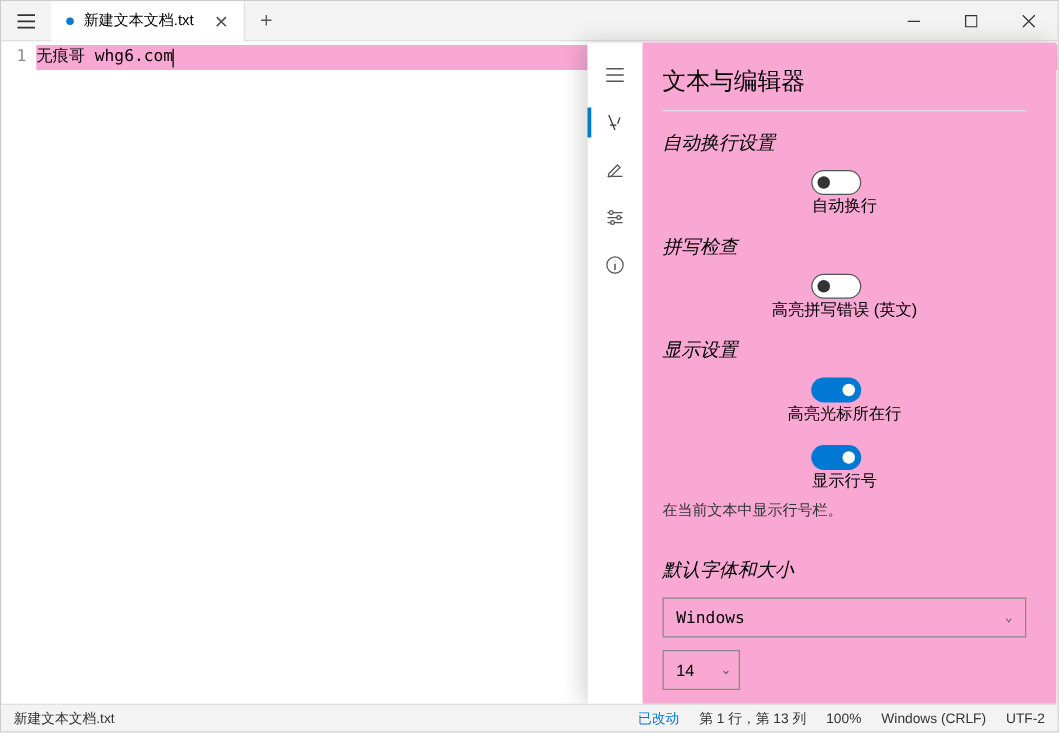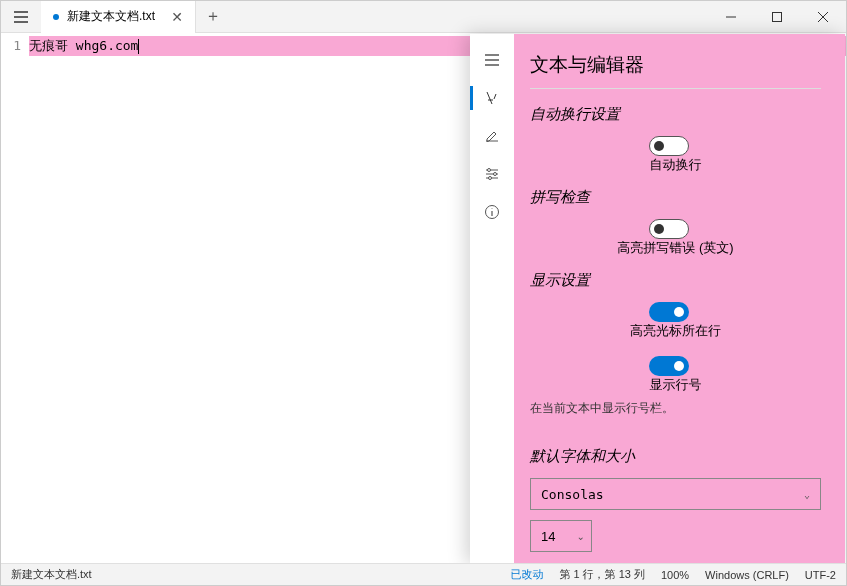--- a/index.html
+++ b/index.html
@@ -159,7 +159,7 @@
 
     <div class="section-head">默认字体和大小</div>
     <div class="select-box">
-      <span>Consolas</span>
+      <span>Windows</span>
       <span class="chev">⌄</span>
     </div>
     <div class="small-select">

